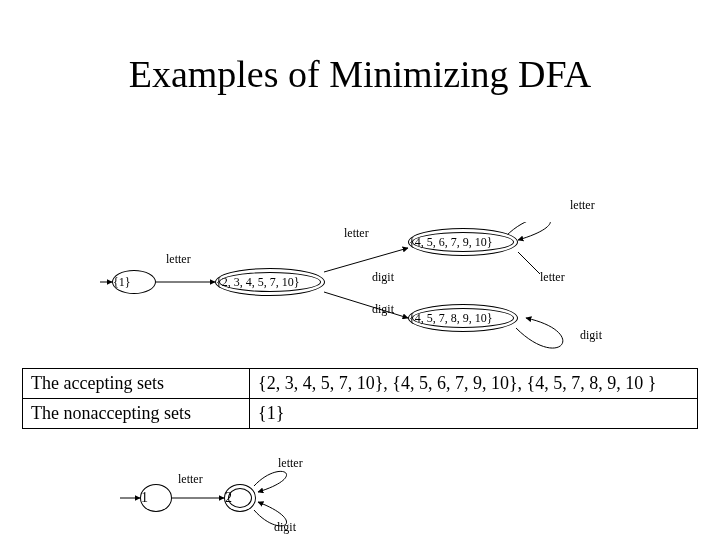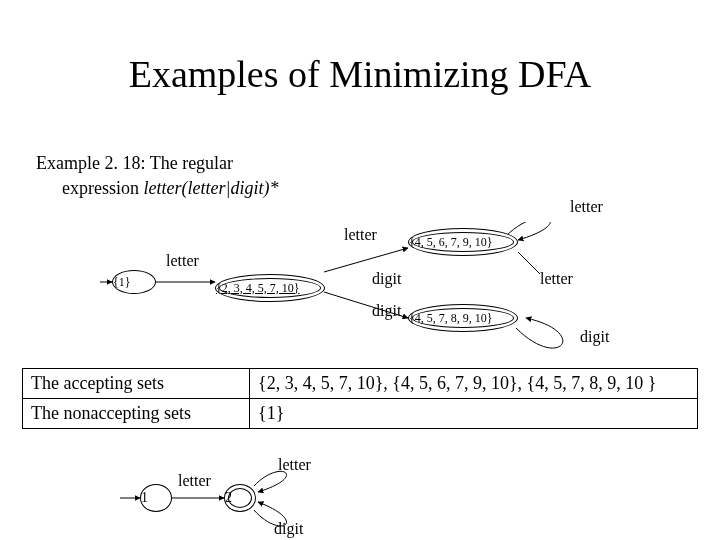--- a/index.html
+++ b/index.html
@@ -114,12 +114,6 @@
 
   <div class="title">Examples of Minimizing DFA</div>
 
-  <div class="subtitle">
-    <span>Example 2. 18: The regular</span>
-    <span class="indent">
-      <span>expression </span><span class="expr">letter(letter|digit)*</span>
-    </span>
-  </div>
 
   <div class="dfa1">
     <svg class="svg-layer" width="560" height="130">

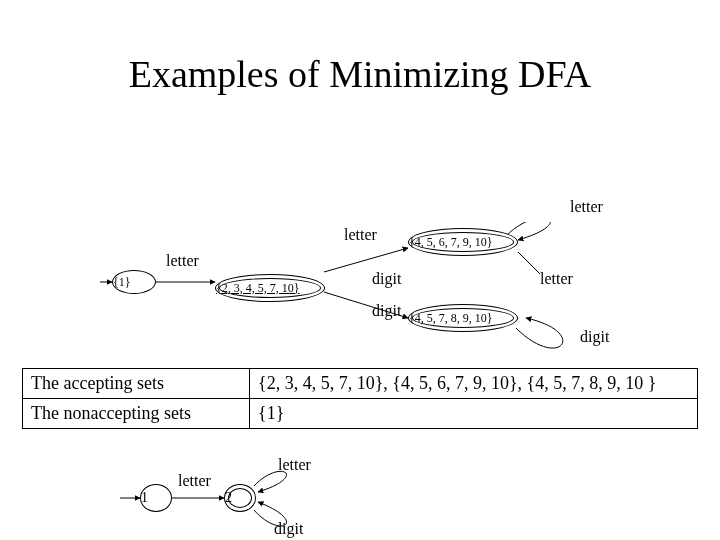--- a/index.html
+++ b/index.html
@@ -70,7 +70,7 @@
   }
   .label {
     position: absolute;
-    font-size: 16px;
+    font-size: 12px;
     white-space: nowrap;
   }
   .svg-layer {

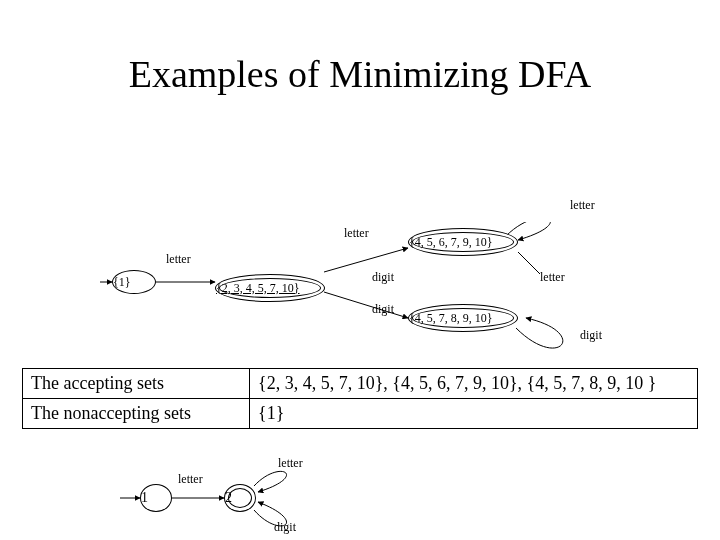--- a/index.html
+++ b/index.html
@@ -141,7 +141,7 @@
     <div class="state" style="left:12px; top:48px; width:44px; height:24px;">
       <span>{1}</span>
     </div>
-    <div class="state ring" style="left:115px; top:52px; width:110px; height:28px;text-decoration:underline;">
+    <div class="state ring" style="left:115px; top:46px; width:110px; height:28px;">
       <span>{2, 3, 4, 5, 7, 10}</span>
     </div>
     <div class="state ring" style="left:308px; top:6px; width:110px; height:28px;">

